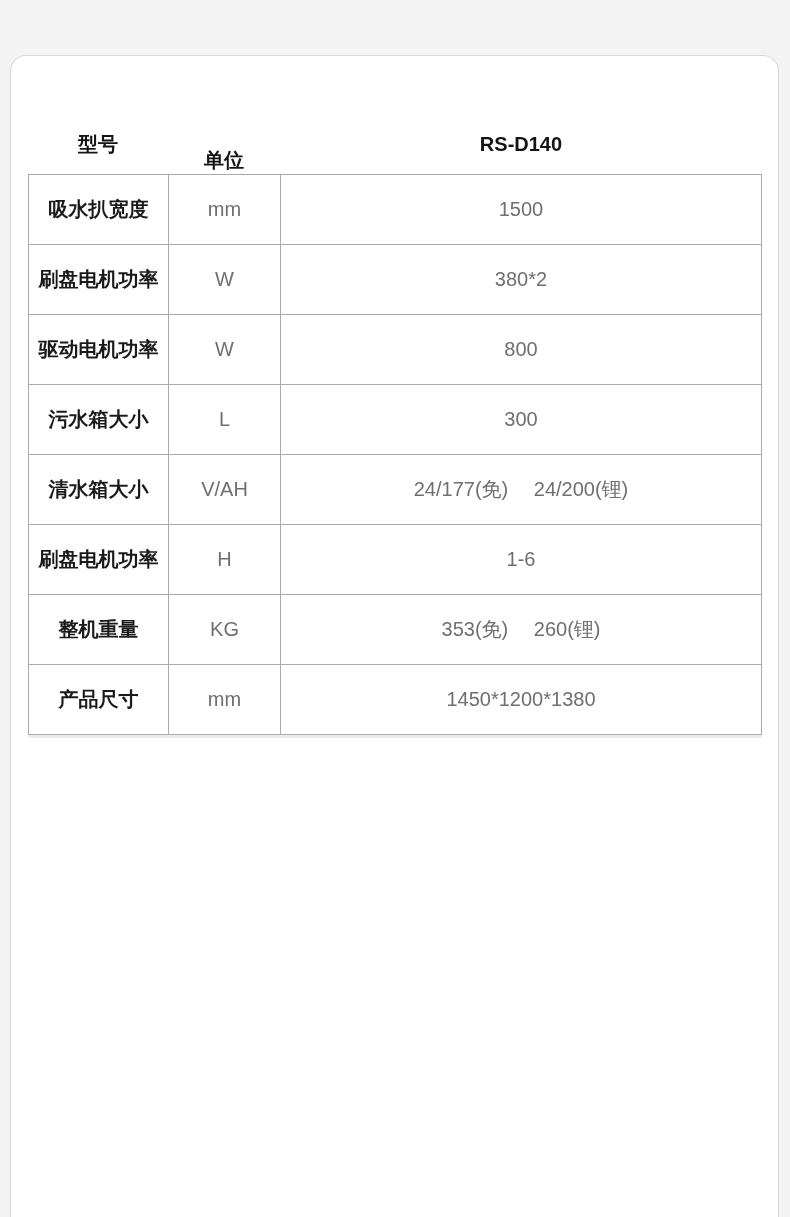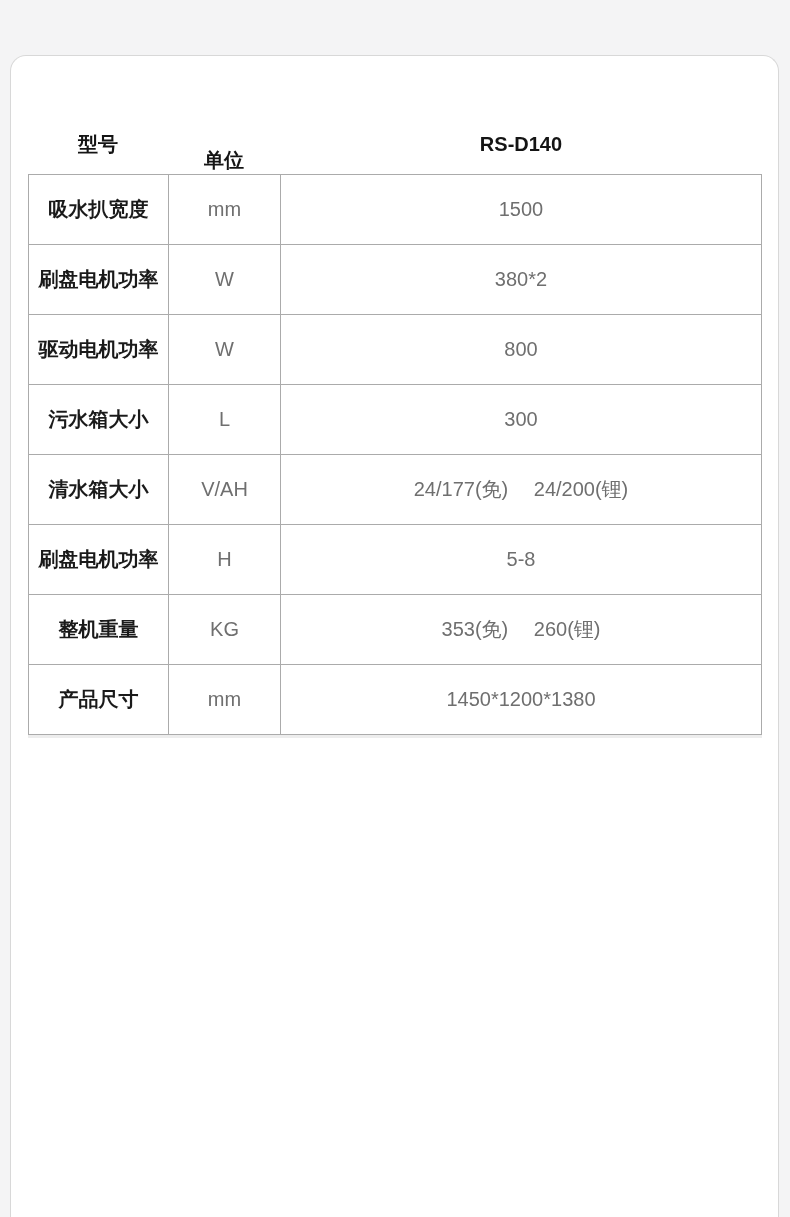--- a/index.html
+++ b/index.html
@@ -122,7 +122,7 @@
           <tr>
     <td class="cell-label">刷盘电机功率</td>
     <td class="cell-unit">H</td>
-    <td class="cell-value">5-8</td>
+    <td class="cell-value">1-6</td>
   </tr>
           <tr>
     <td class="cell-label">整机重量</td>

